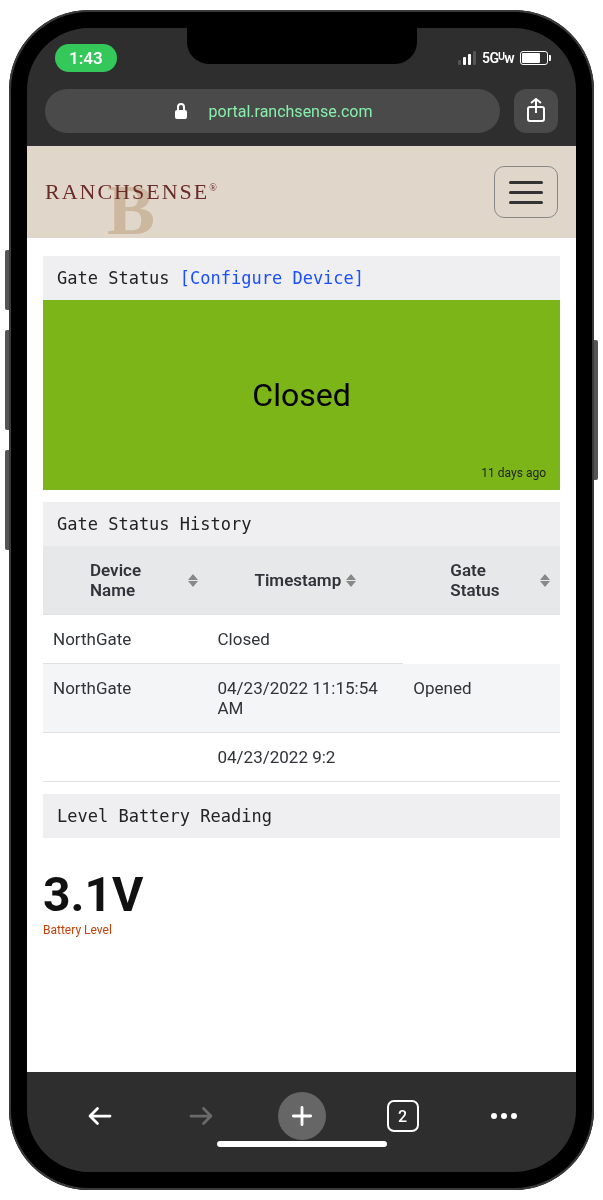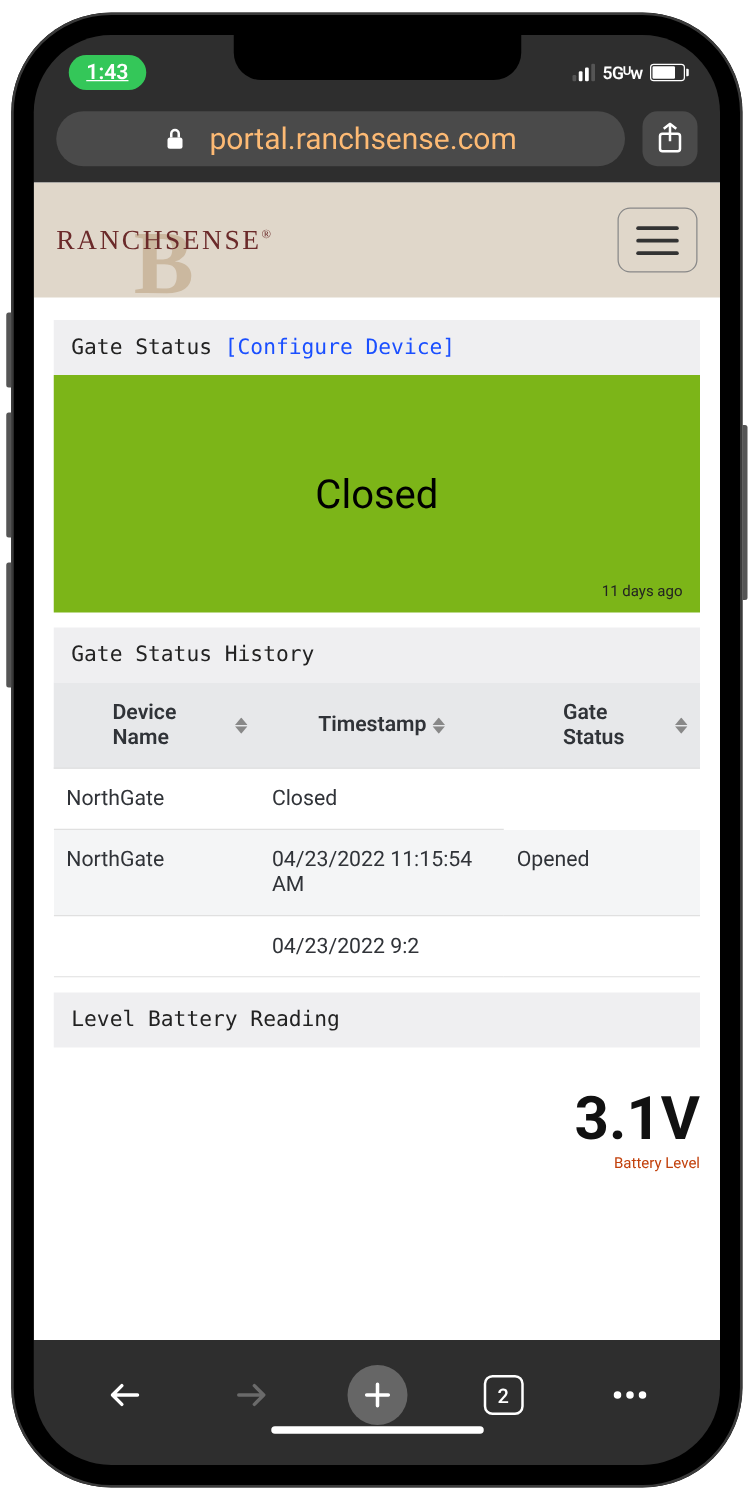--- a/index.html
+++ b/index.html
@@ -57,7 +57,6 @@
     border-radius: 18px;
     font-size: 17px;
     font-weight: 600;
-    text-decoration: underline;
   }
   .status-right {
     display: flex;

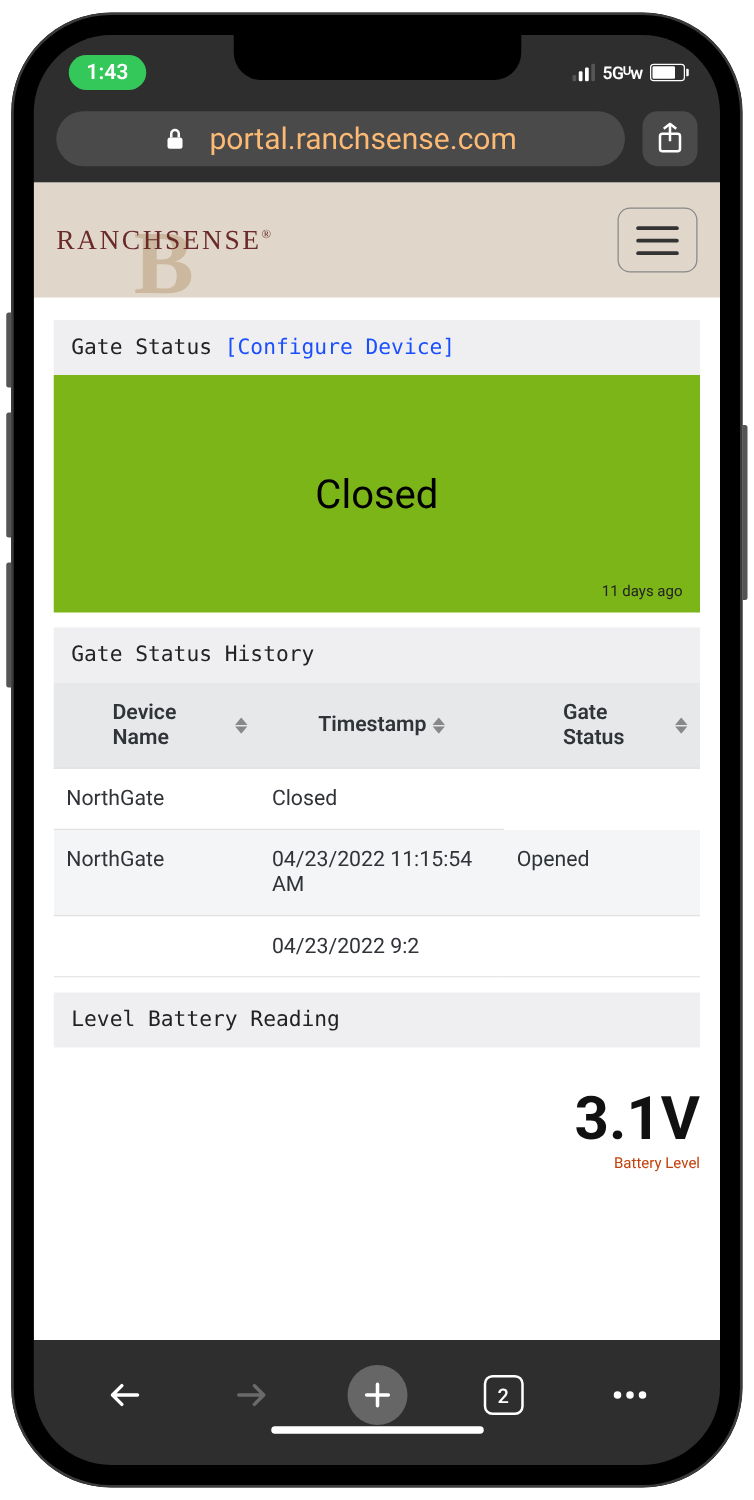--- a/index.html
+++ b/index.html
@@ -92,8 +92,8 @@
     display: flex;
     align-items: center;
     justify-content: center;
-    color: #fdba74;
-    font-size: 24px;
+    color: #86efac;
+    font-size: 16px;
     gap: 20px;
   }
   .share-btn {

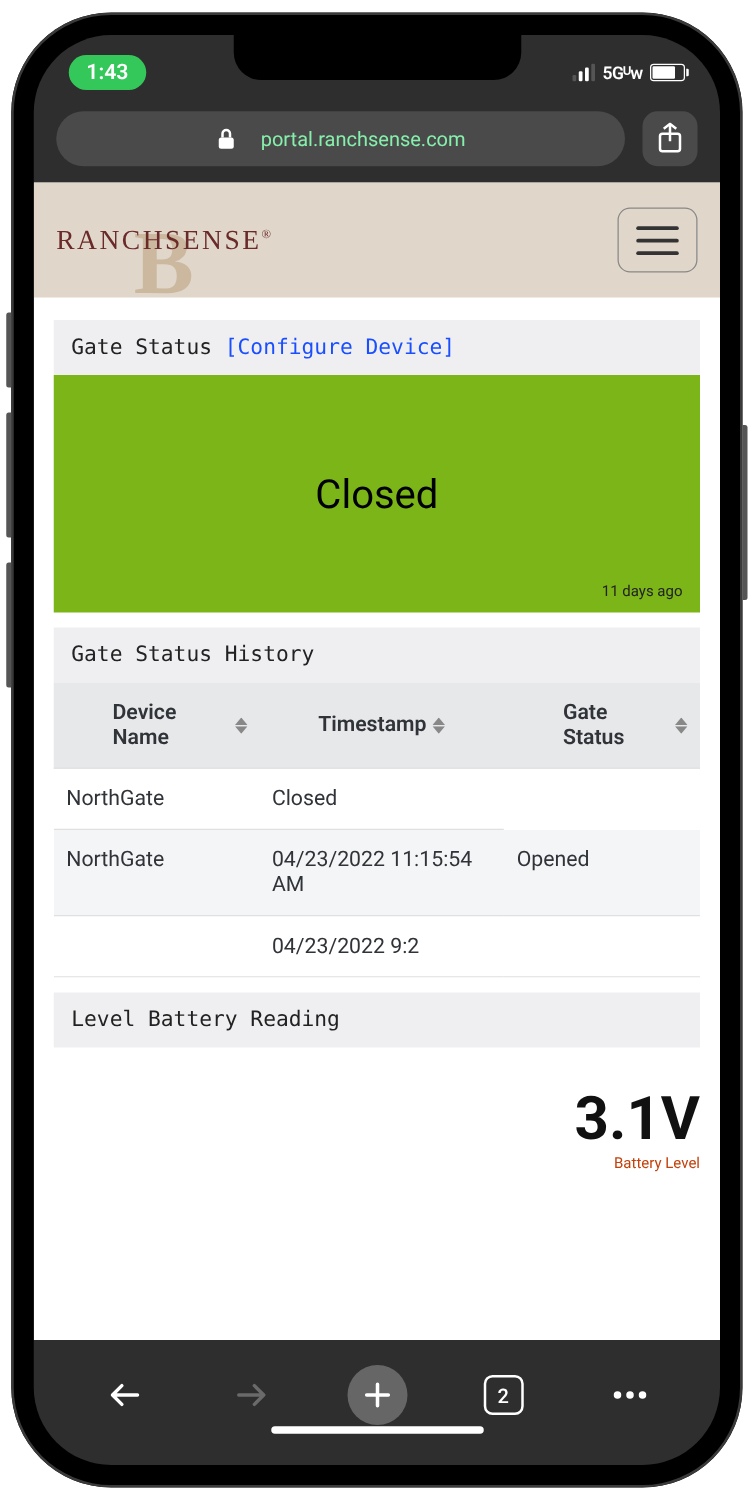--- a/index.html
+++ b/index.html
@@ -198,7 +198,7 @@
   .table-clip { max-height: 190px; overflow: hidden; }
 
   .battery-card .card-body {
-    text-align: right; padding: 28px 0 0 0;
+    text-align: left; padding: 28px 0 0 0;
   }
   .batt-value { font-size: 48px; font-weight: 700; color: #111; }
   .batt-label { font-size: 12px; color: #c2410c; margin-top: 0; }

